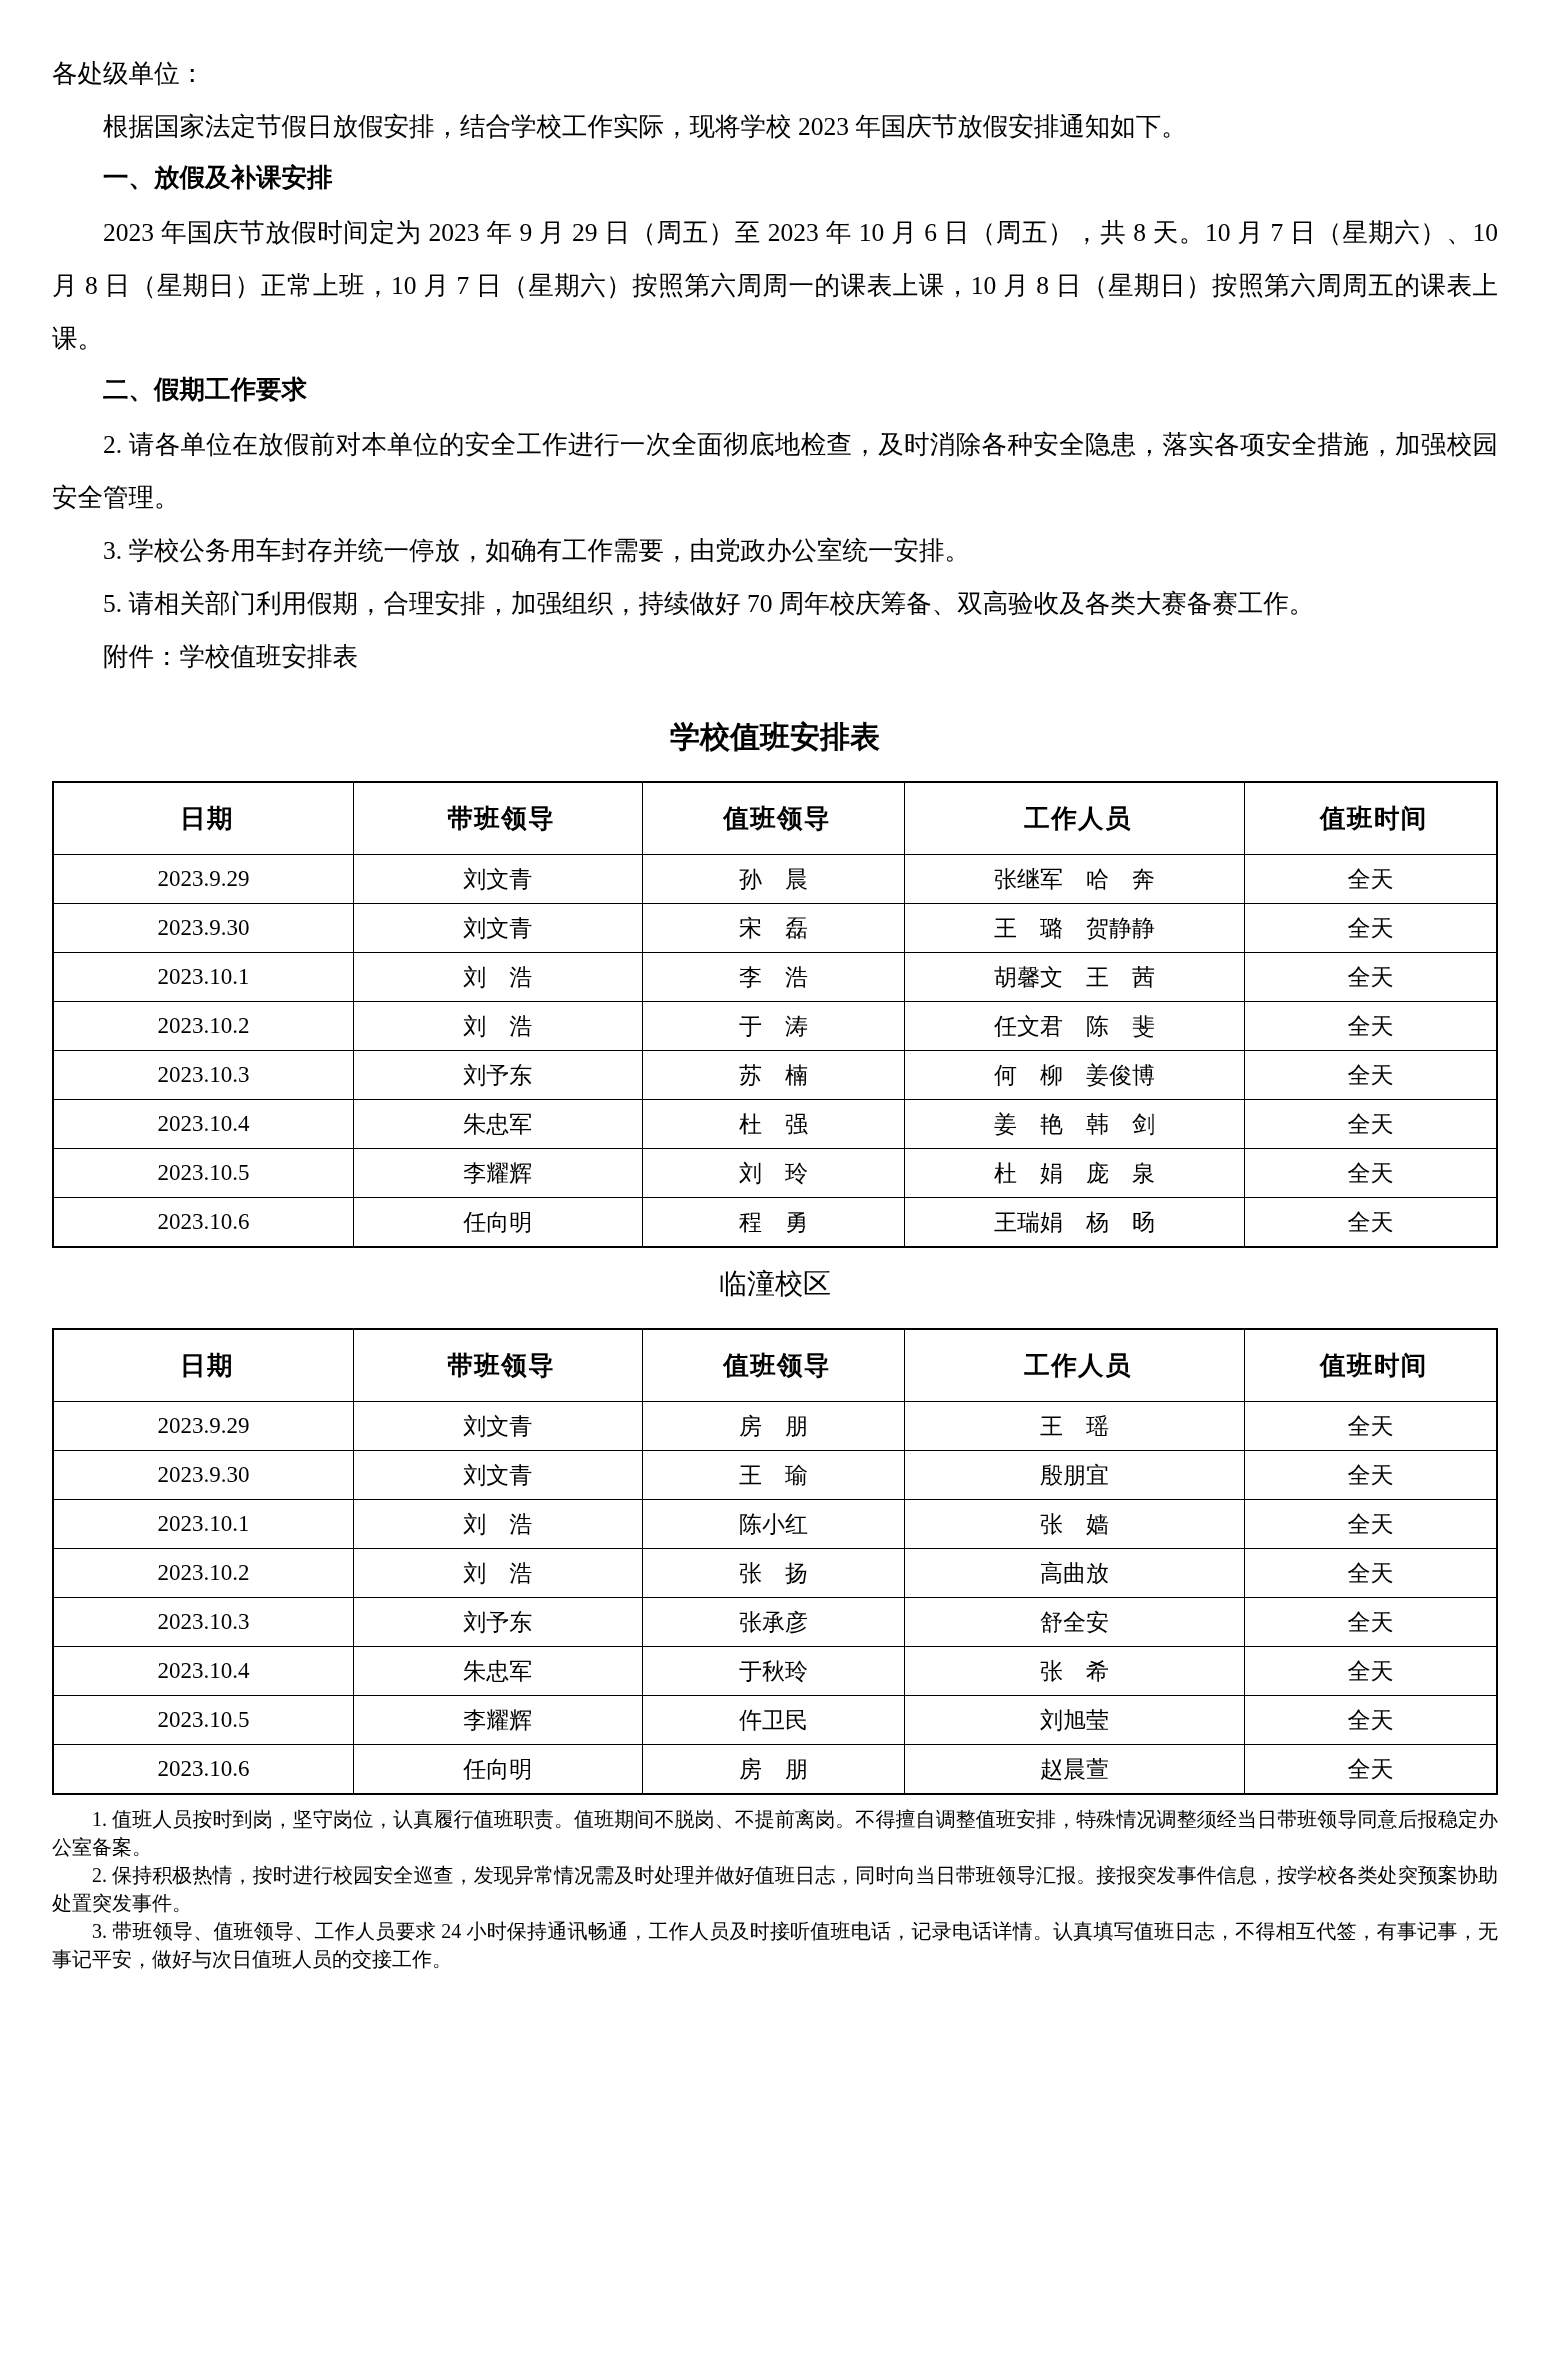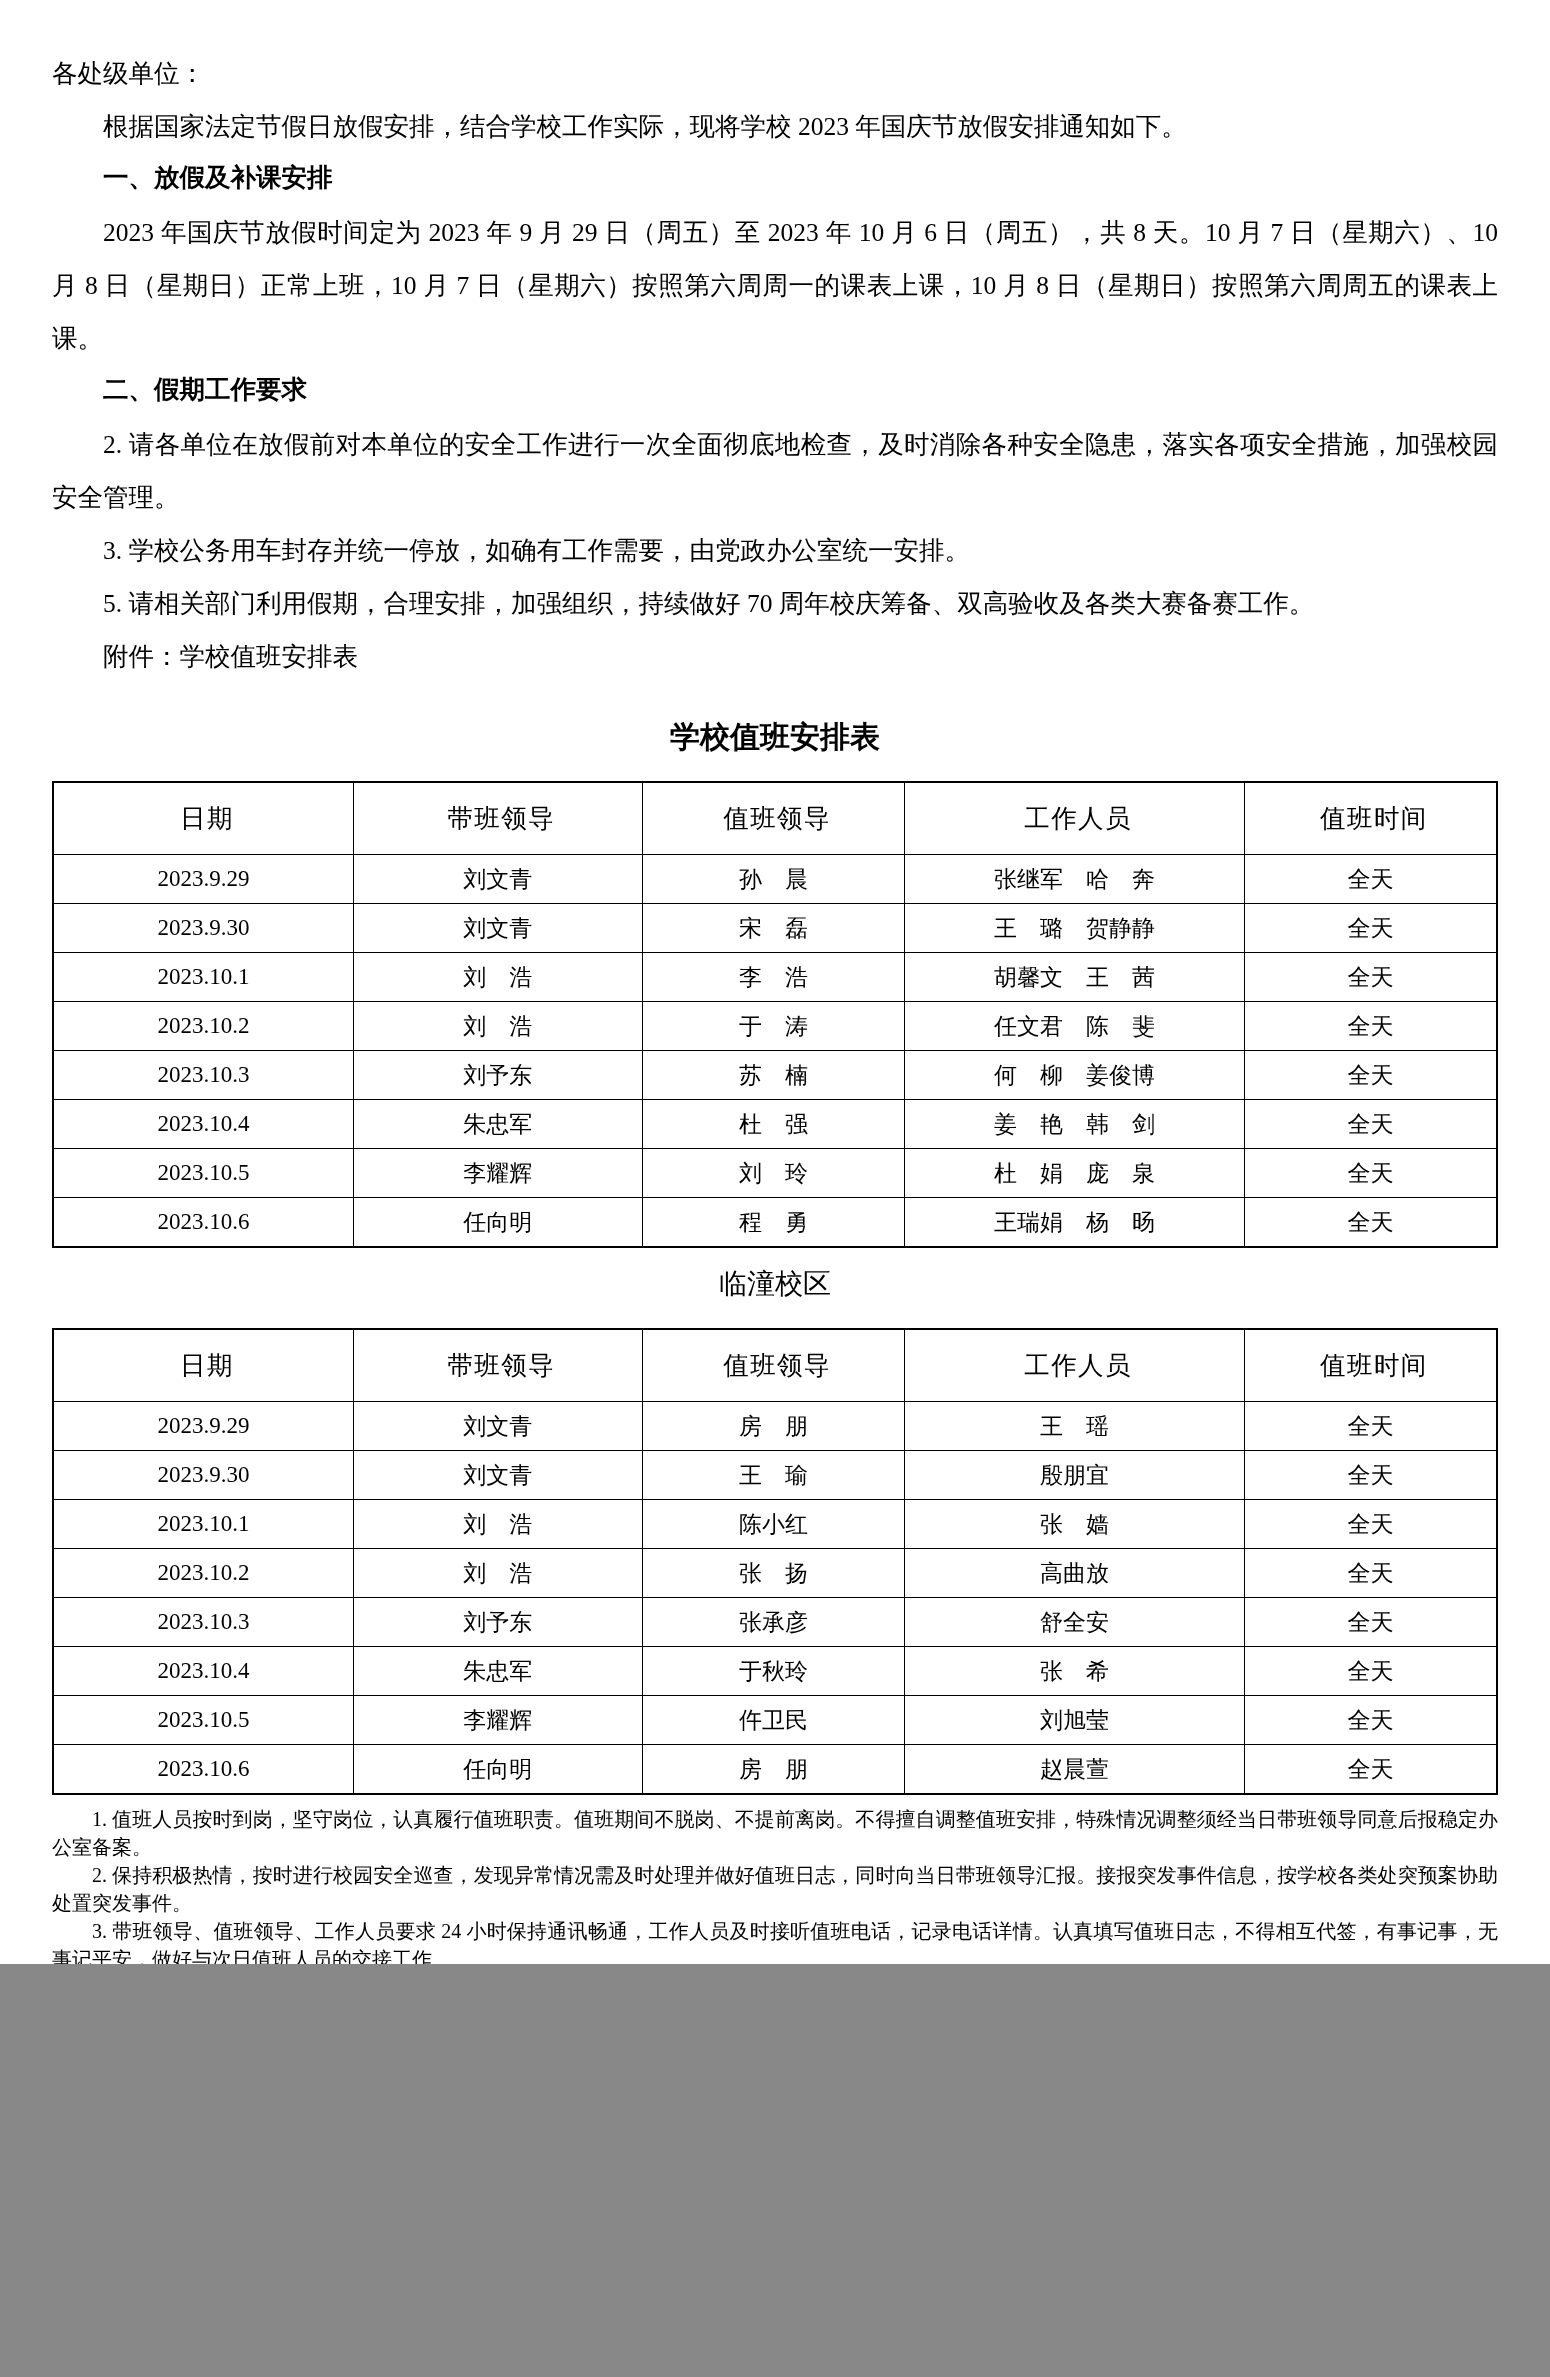--- a/index.html
+++ b/index.html
@@ -4,7 +4,7 @@
 <style>
   html,body{margin:0;padding:0;background:#888;}
   .page{
-    width:1550px;height:1964px;background:#ffffff;margin:0 auto;
+    width:1550px;height:2377px;background:#ffffff;margin:0 auto;
     font-family:"Liberation Serif","DejaVu Serif",serif;color:#000;
     box-sizing:border-box;padding:47px 52px 0 52px;overflow:hidden;
   }

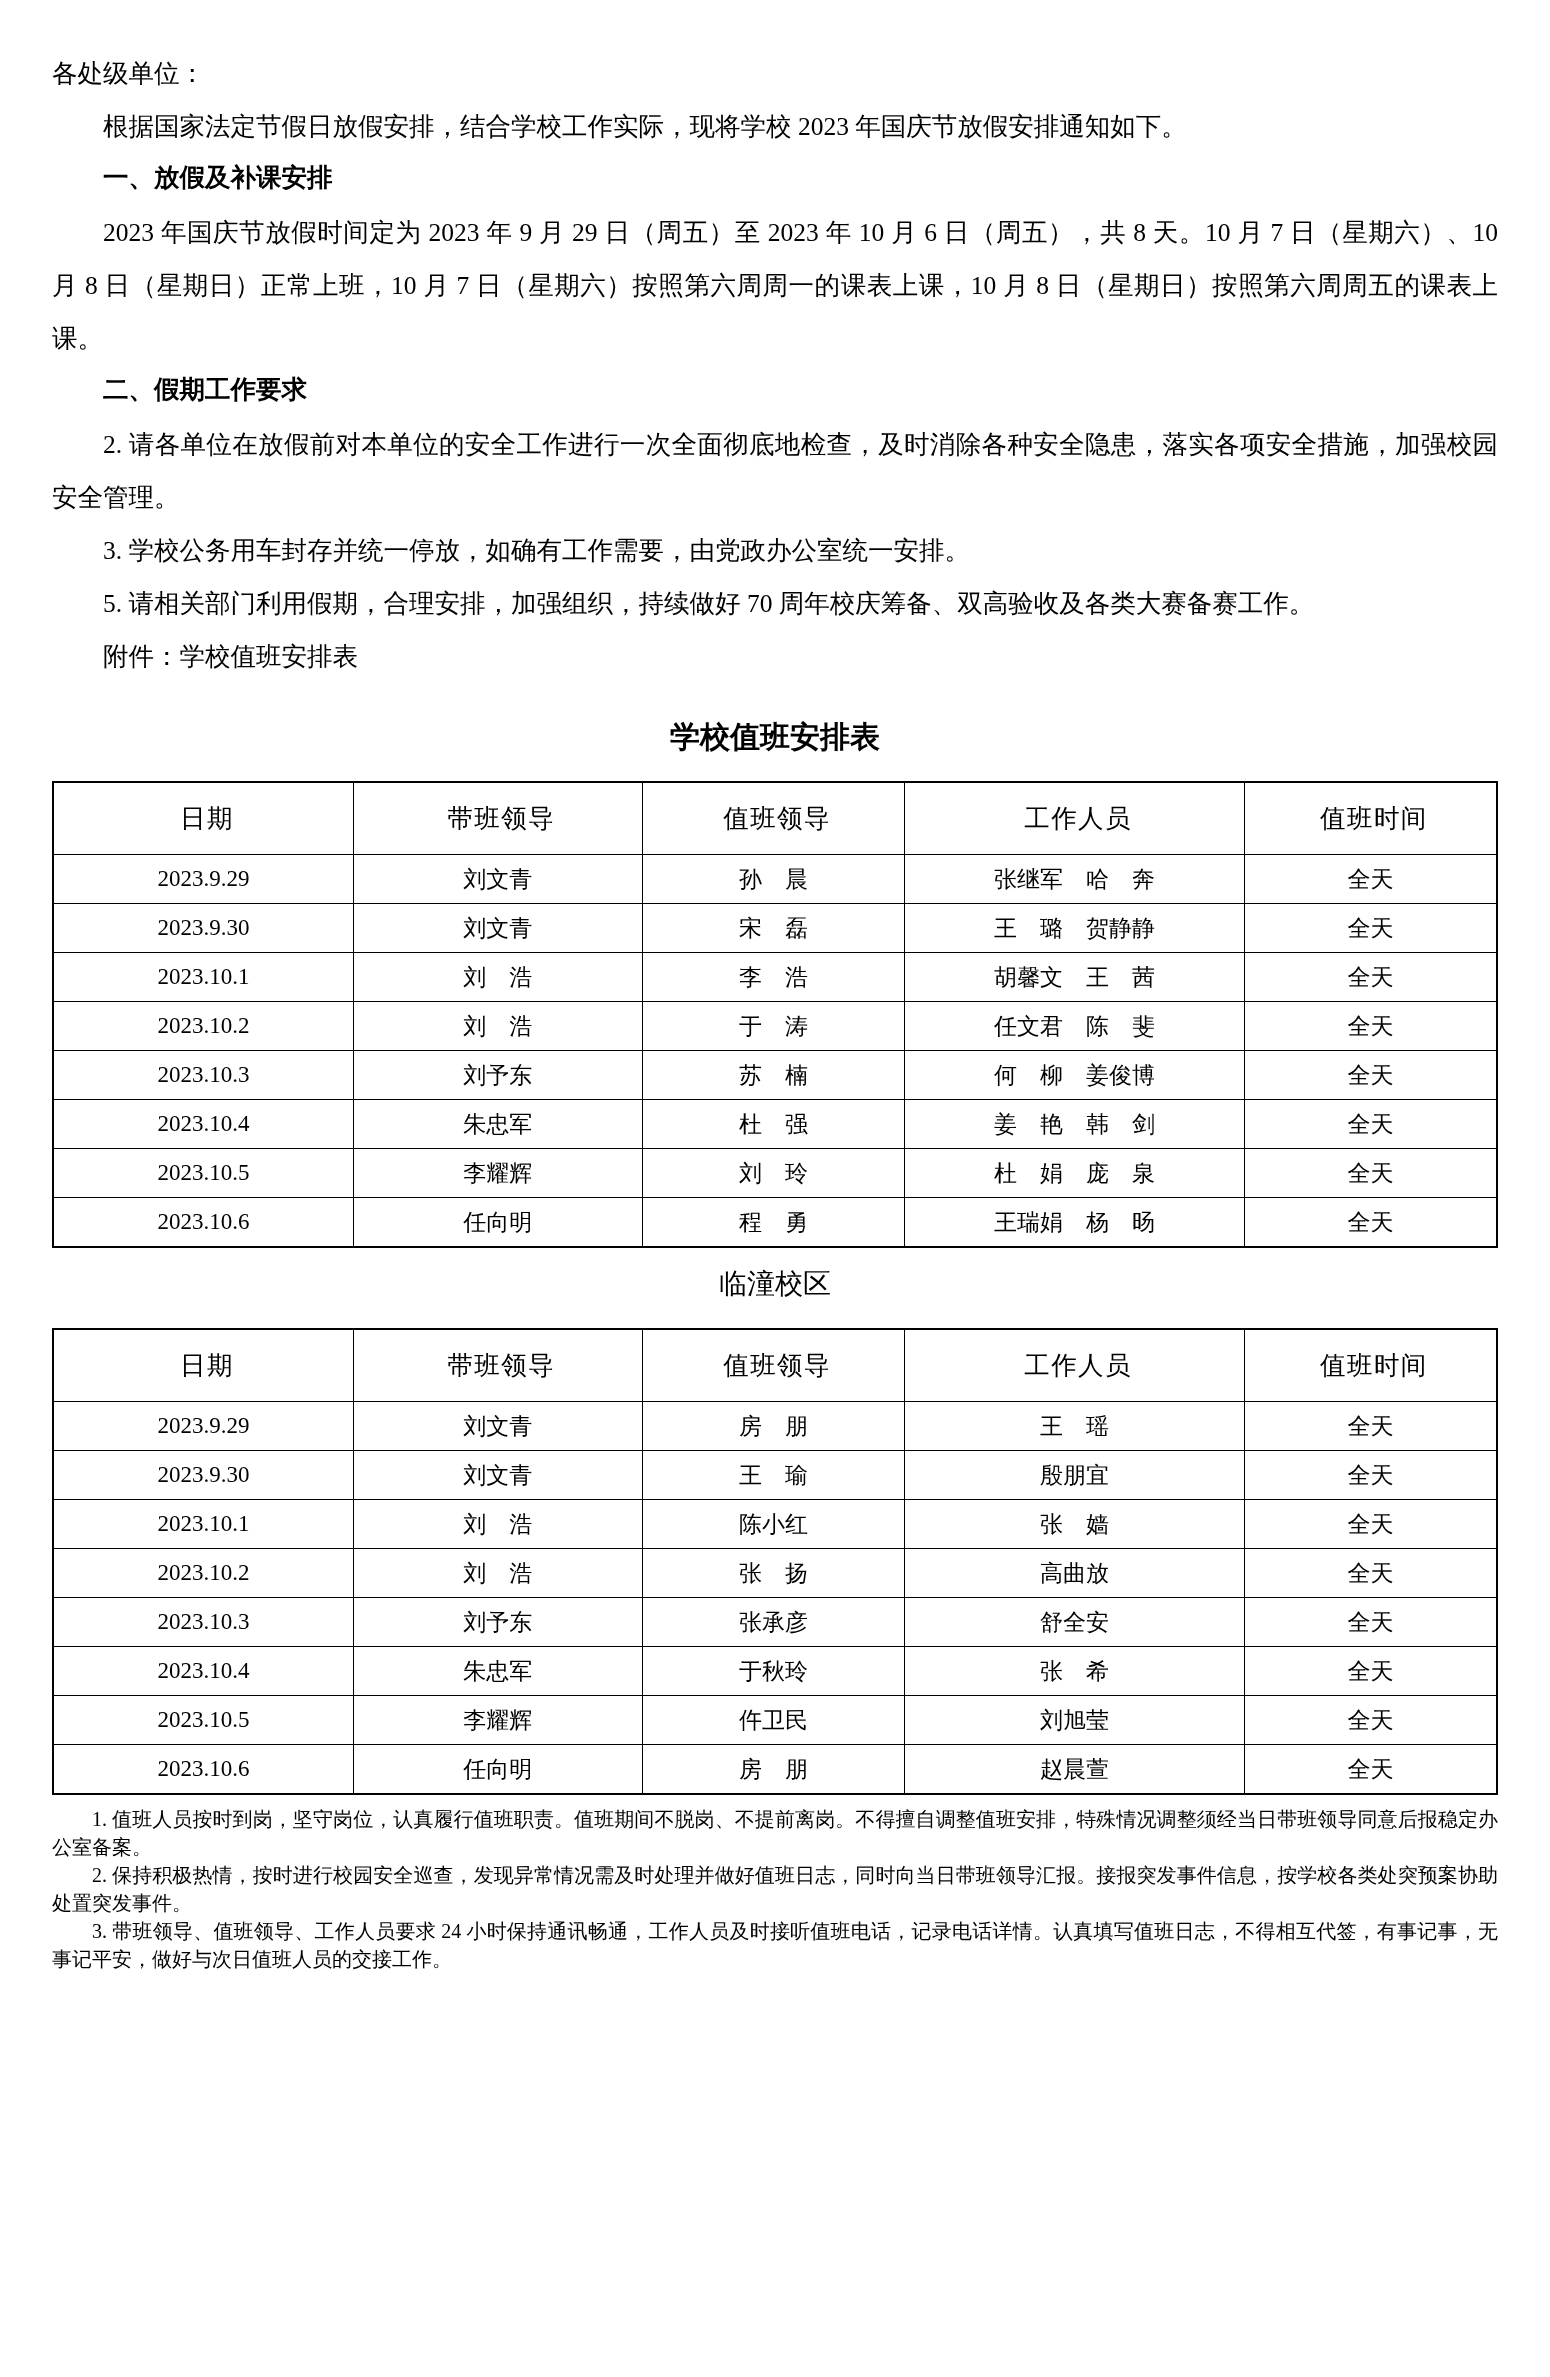--- a/index.html
+++ b/index.html
@@ -22,7 +22,7 @@
     border:2.1px solid #000;table-layout:fixed;
   }
   table.duty th{
-    border:1.4px solid #000;font-size:25.5px;font-weight:normal;
+    border:1.4px solid #000;font-size:25.5px;font-weight:bold;
     height:69px;vertical-align:middle;letter-spacing:1.4px;padding-left:8px;
   }
   table.duty td{

